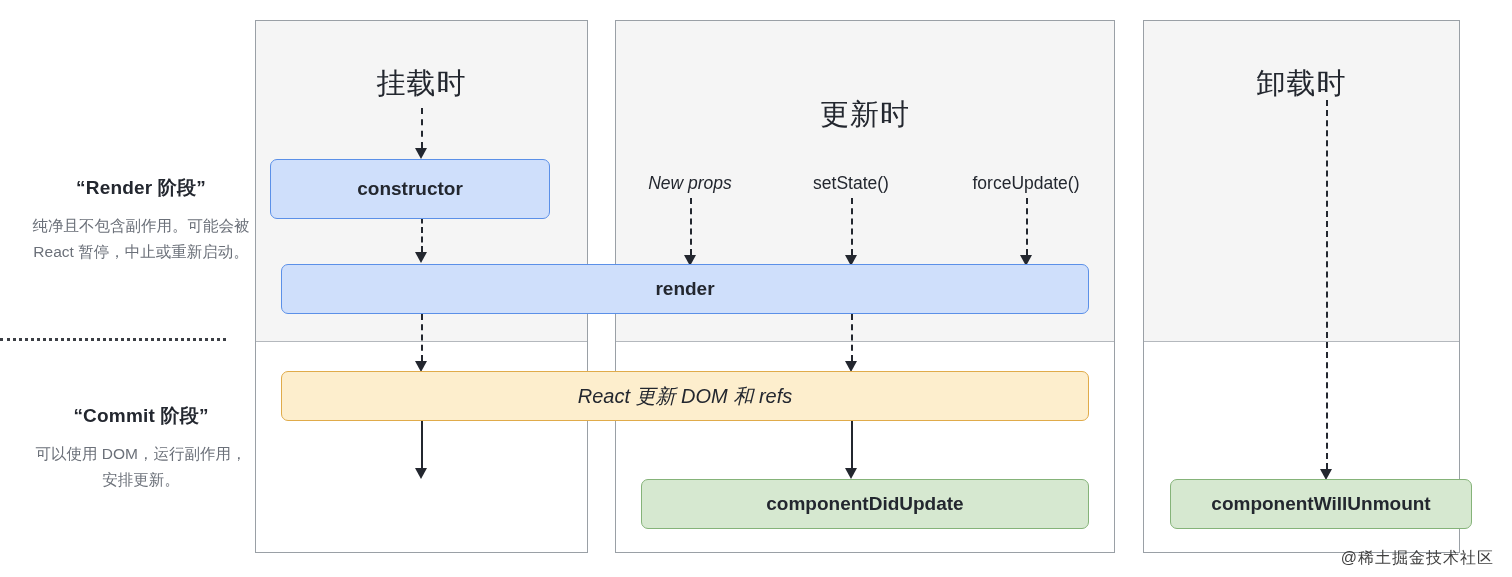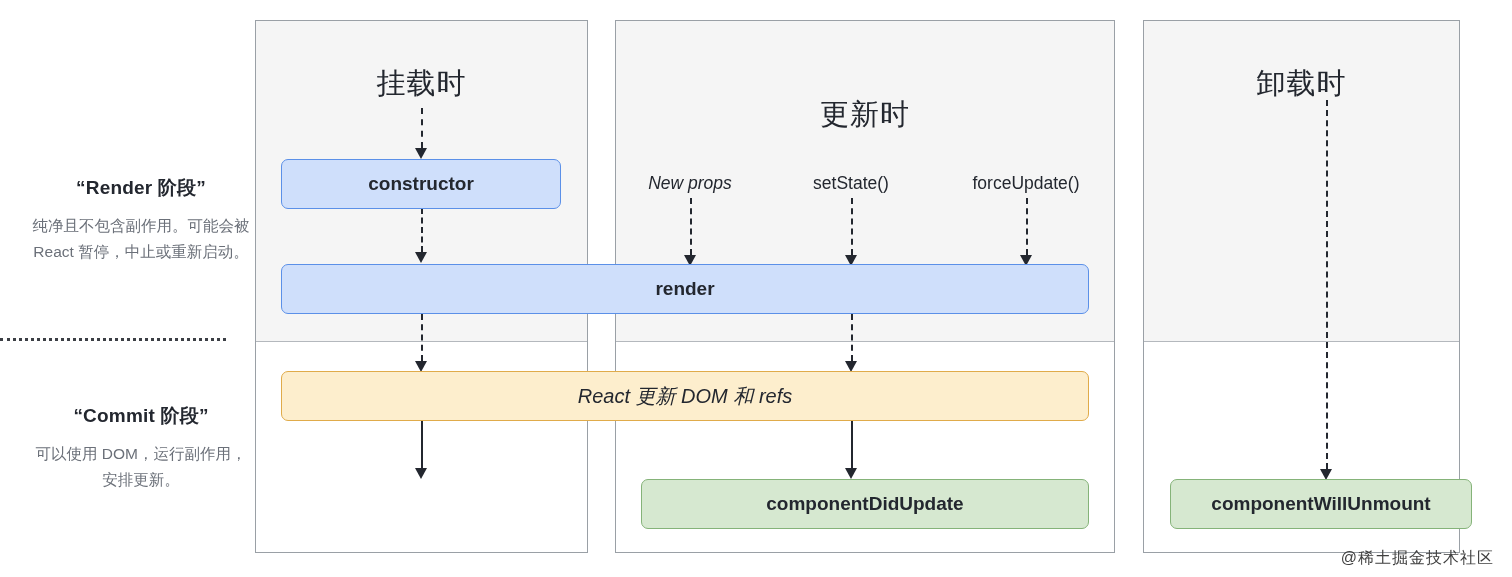--- a/index.html
+++ b/index.html
@@ -234,7 +234,7 @@
   <div class="trigger" style="left:751px; top:173px; width:200px;">setState()</div>
   <div class="trigger" style="left:926px; top:173px; width:200px;">forceUpdate()</div>
 
-  <div class="node node-blue" style="left:281px; top:159px; width:280px; height:50px;">constructor</div>
+  <div class="node node-blue" style="left:270px; top:159px; width:280px; height:60px;">constructor</div>
 
   <div class="node node-blue" style="left:281px; top:264px; width:808px; height:50px;">render</div>
 

